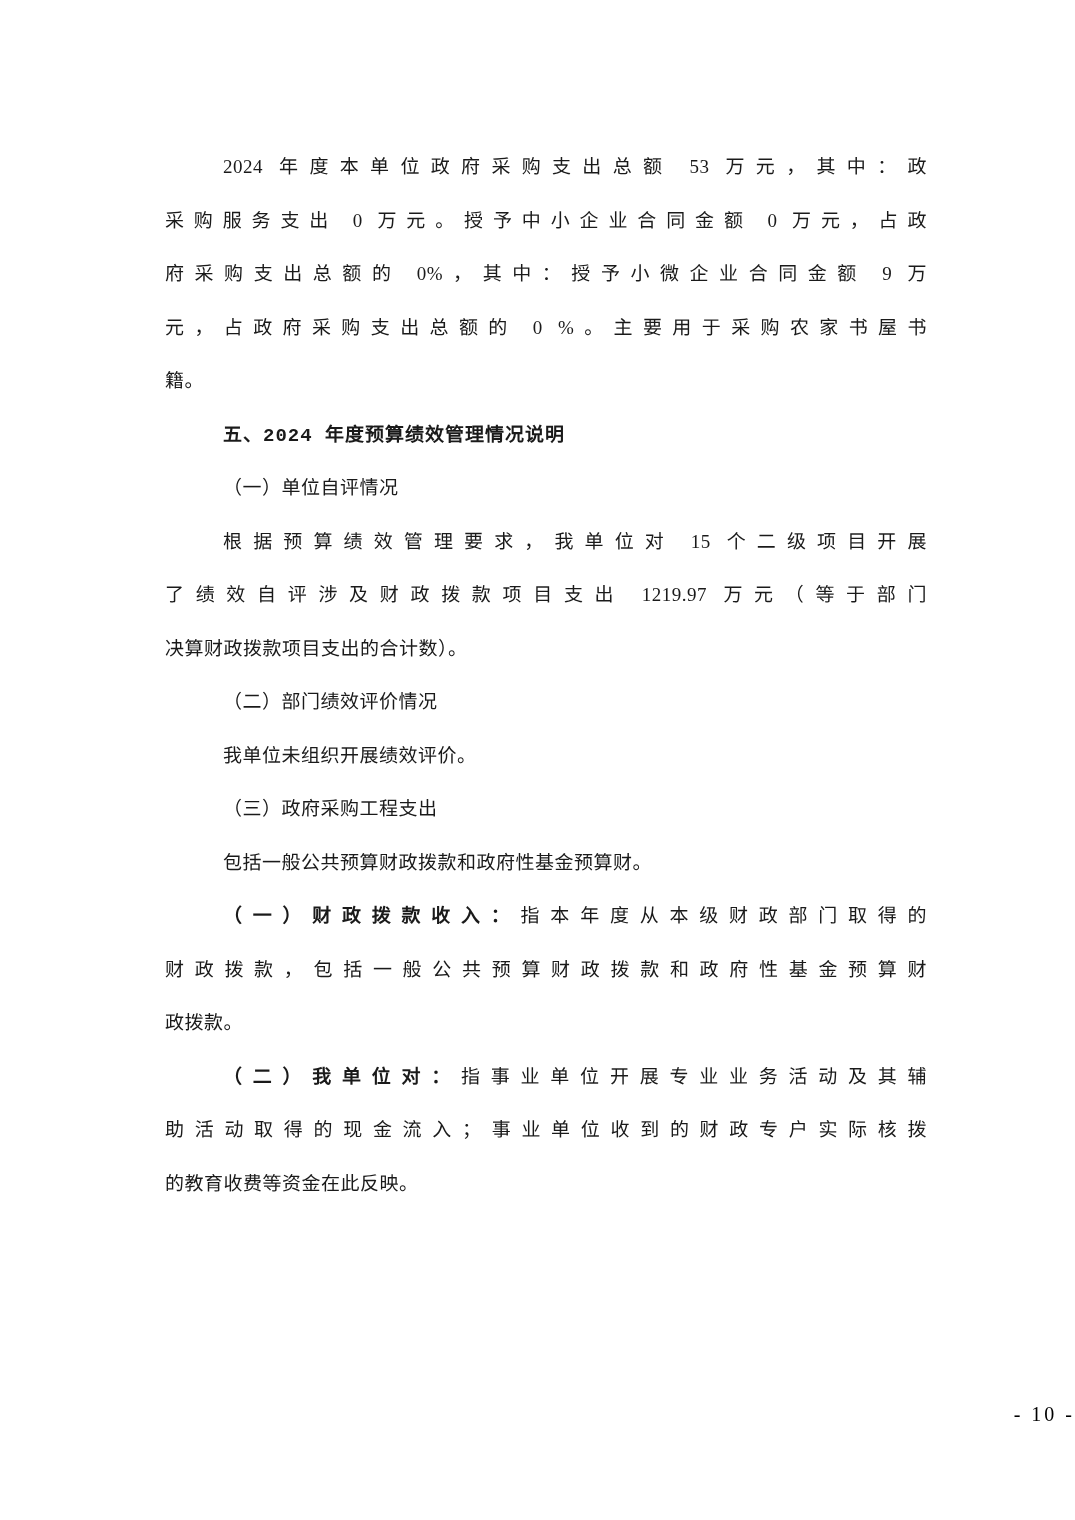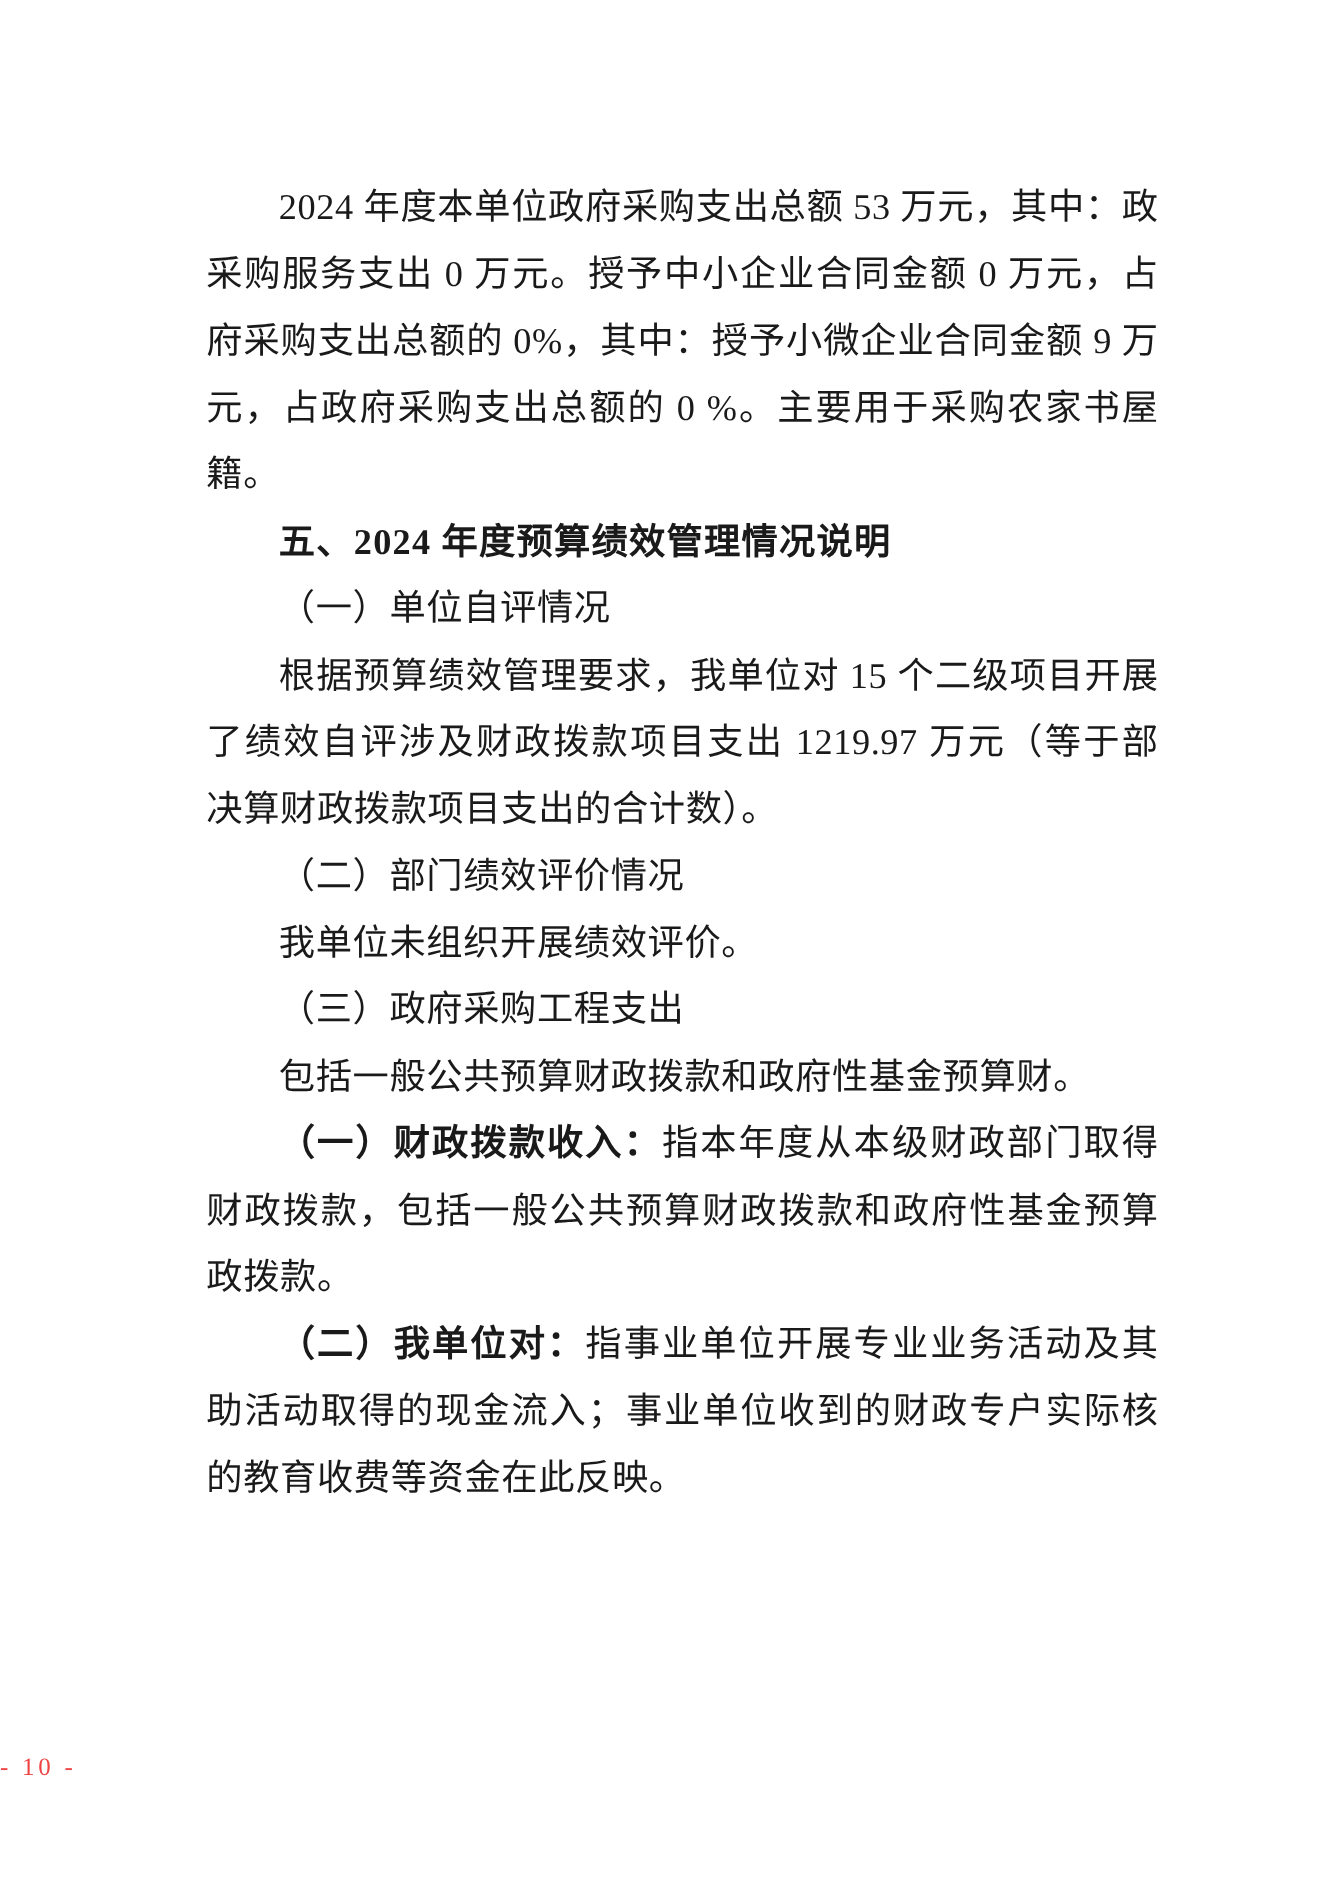--- a/index.html
+++ b/index.html
@@ -27,7 +27,7 @@
     display: block;
     height: 53.5px;
     line-height: 53.5px;
-    font-size: 29px;
+    font-size: 19px;
     white-space: nowrap;
     overflow: hidden;
     letter-spacing: 0.5px;

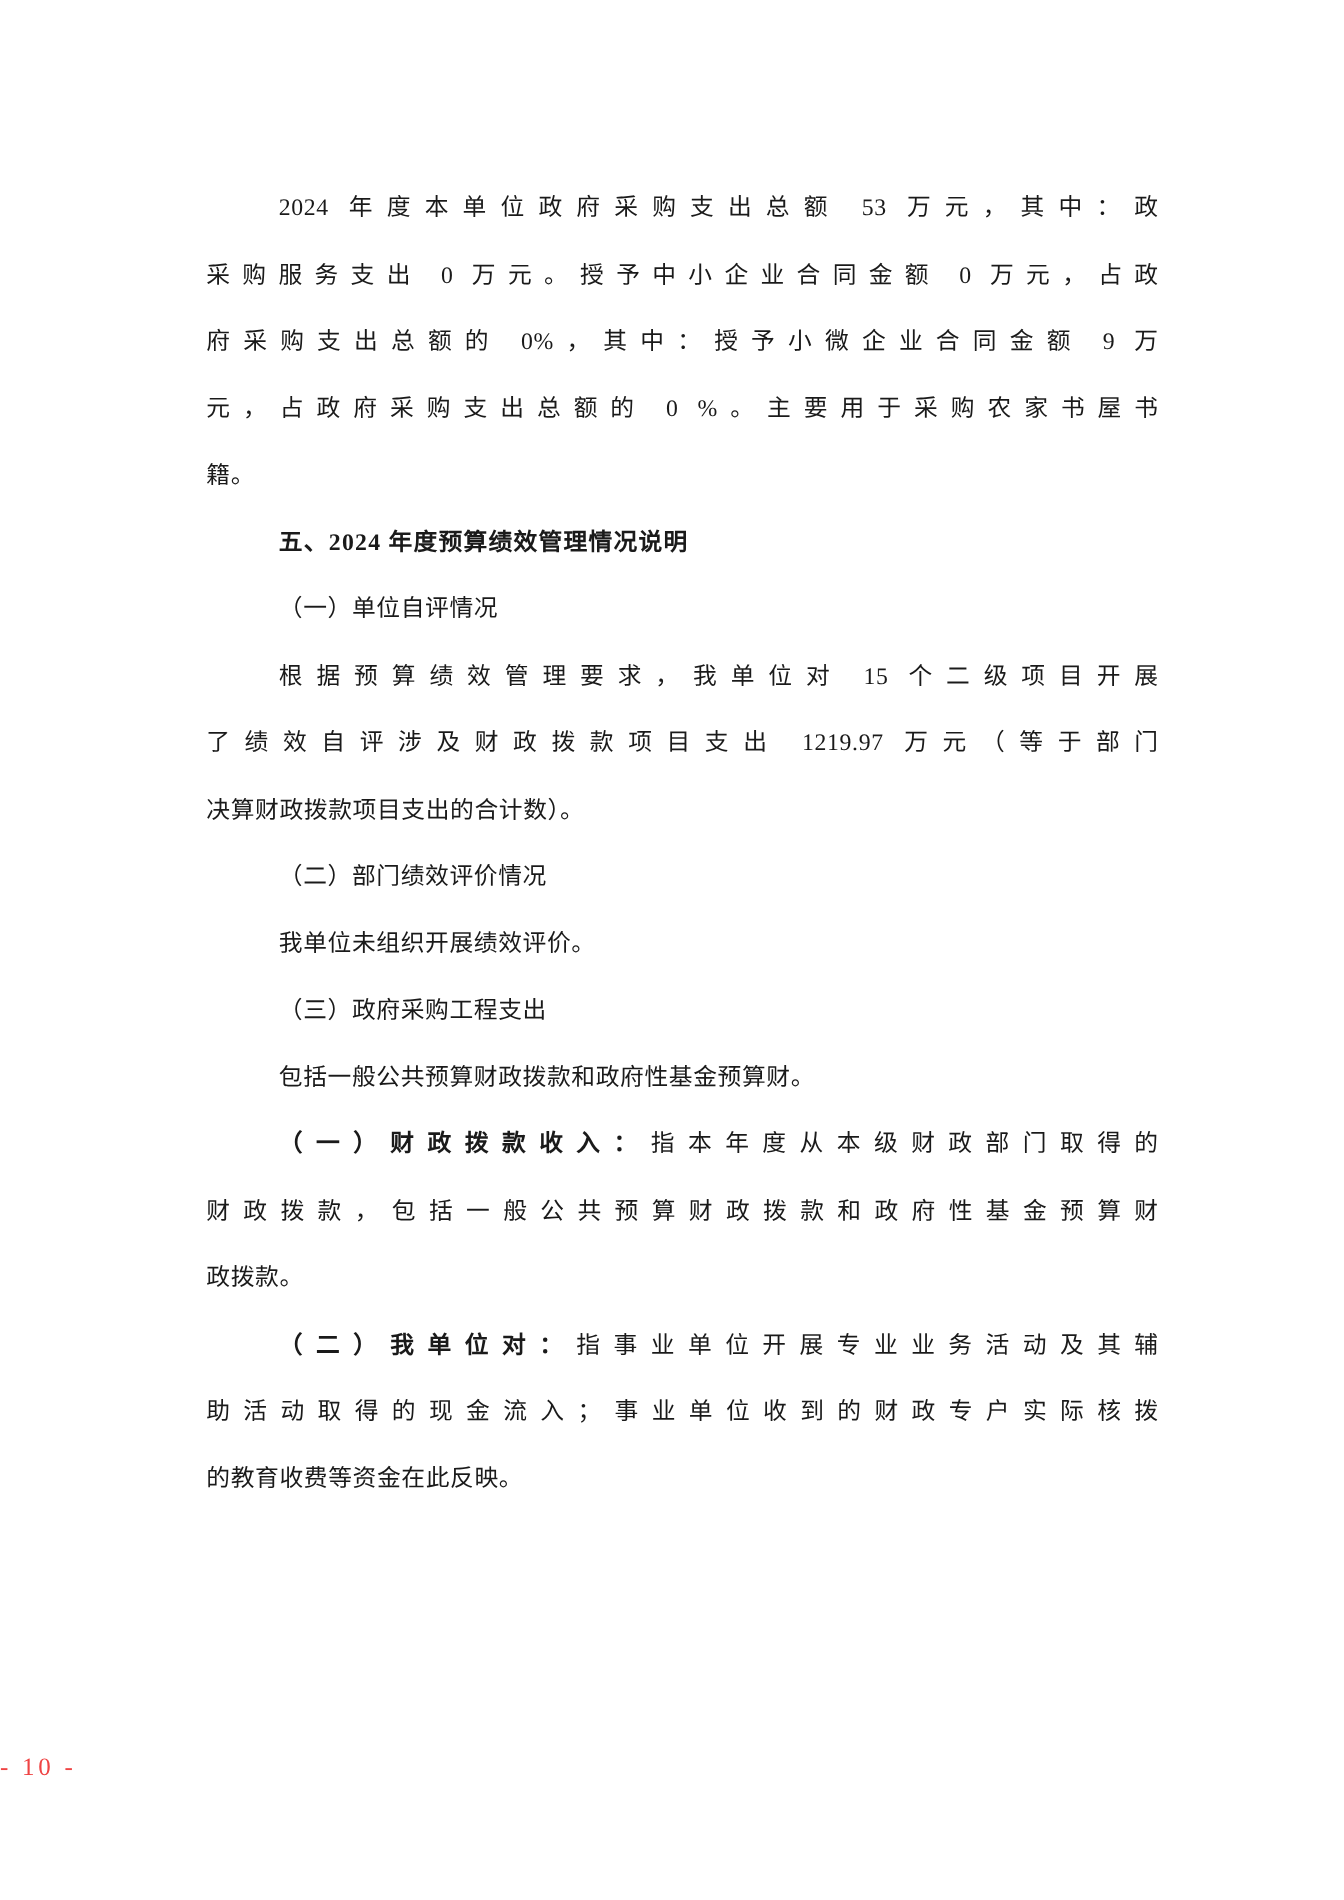--- a/index.html
+++ b/index.html
@@ -44,7 +44,7 @@
   .line.indent { text-indent: 58px; }
 
   .block.heading1 .line { font-weight: bold; letter-spacing: 1px; }
-  .seg.b { font-weight: bold; }
+  .seg.b { font-weight: bold; font-family: Liberation Mono, monospace; }
 
   .footer {
     position: absolute;

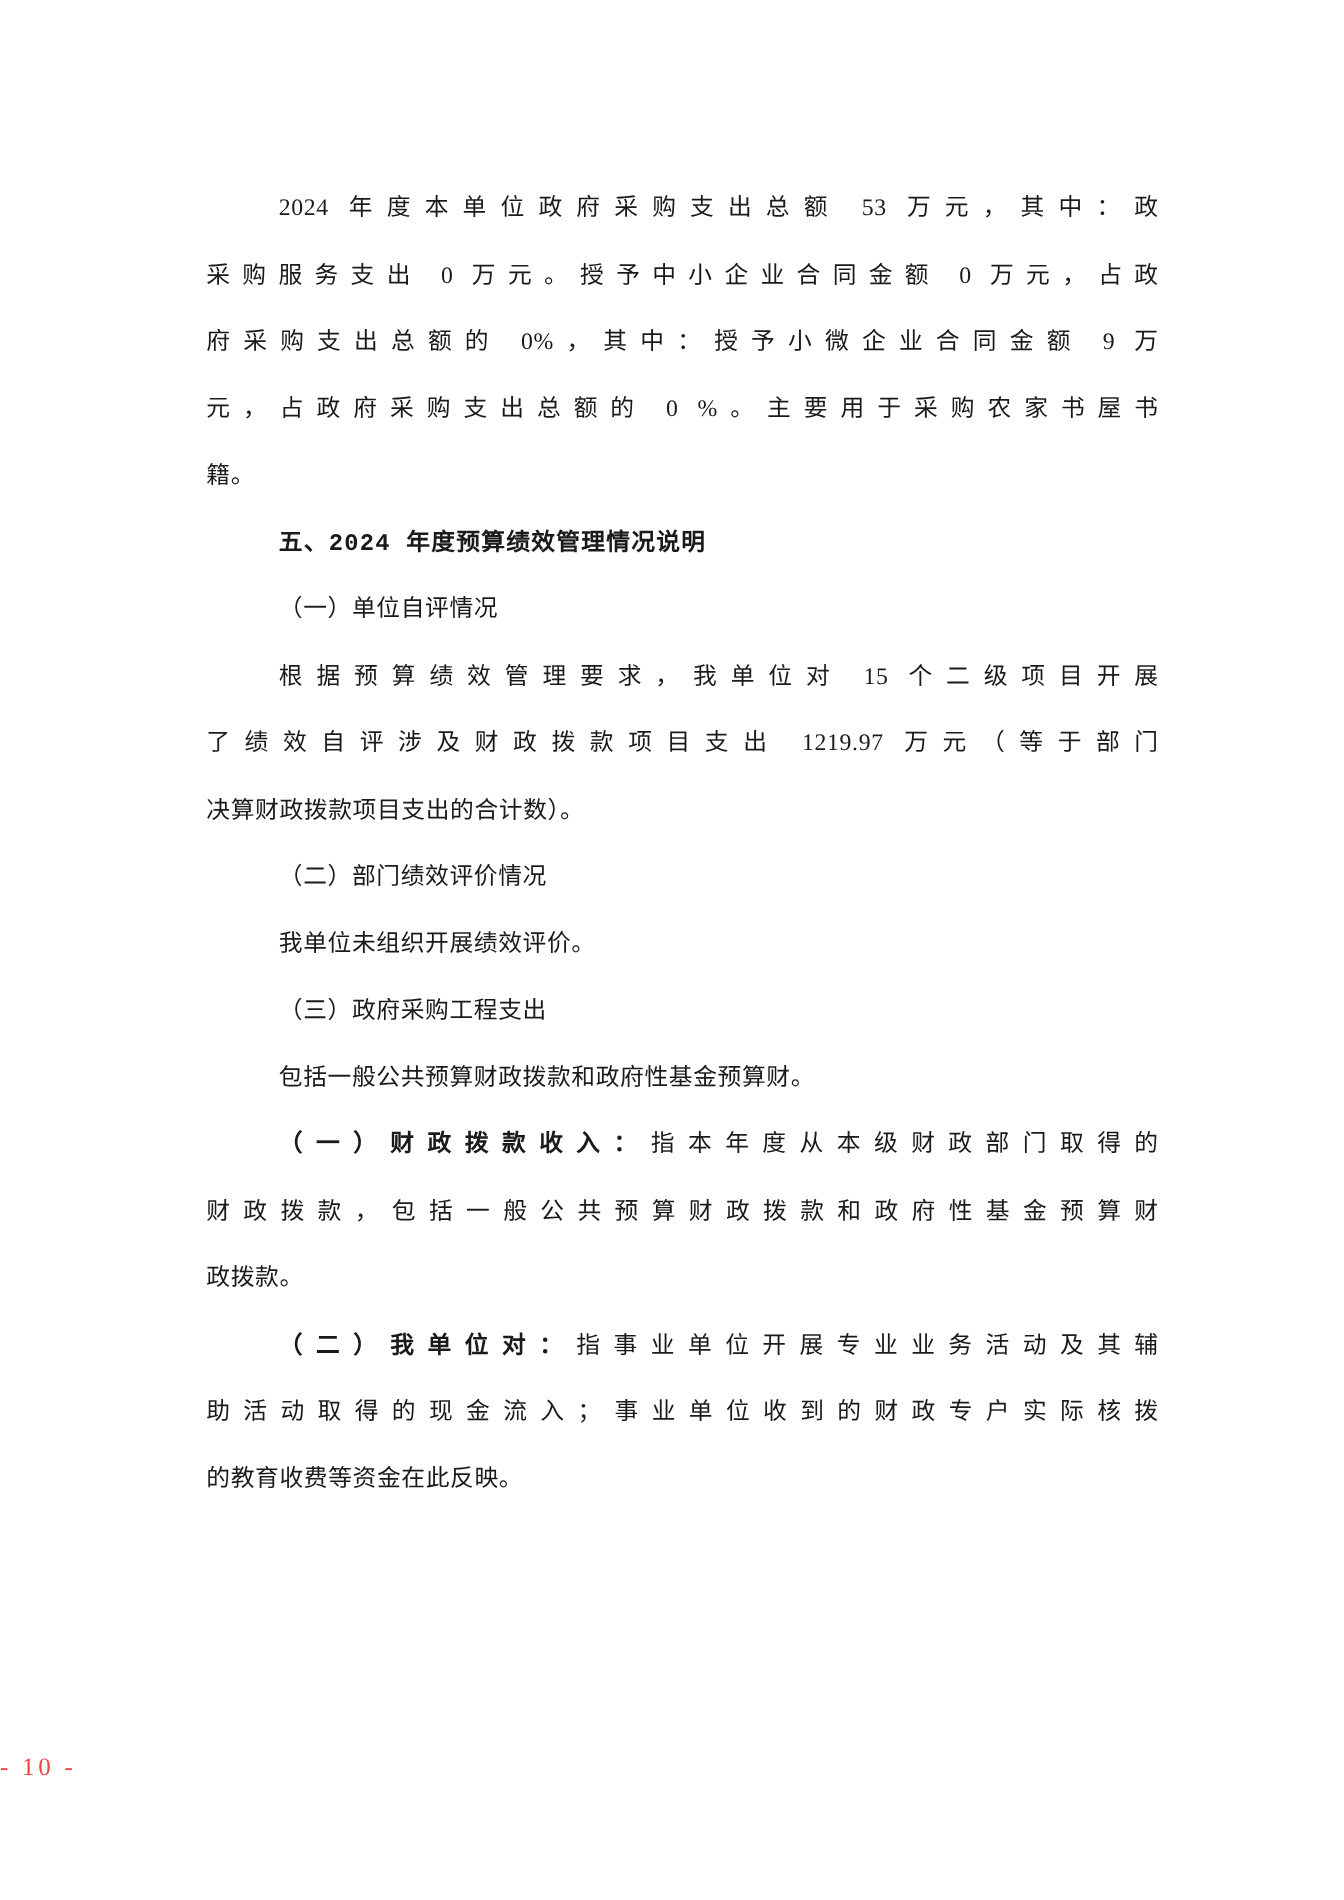--- a/index.html
+++ b/index.html
@@ -51,10 +51,10 @@
     left: 0;
     top: 1398px;
     width: 100%;
-    text-align: left;
+    text-align: right;
     font-size: 20px;
     line-height: 32px;
-    color: #ef4444;
+    color: #000000;
     letter-spacing: 3px;
   }
 </style>

